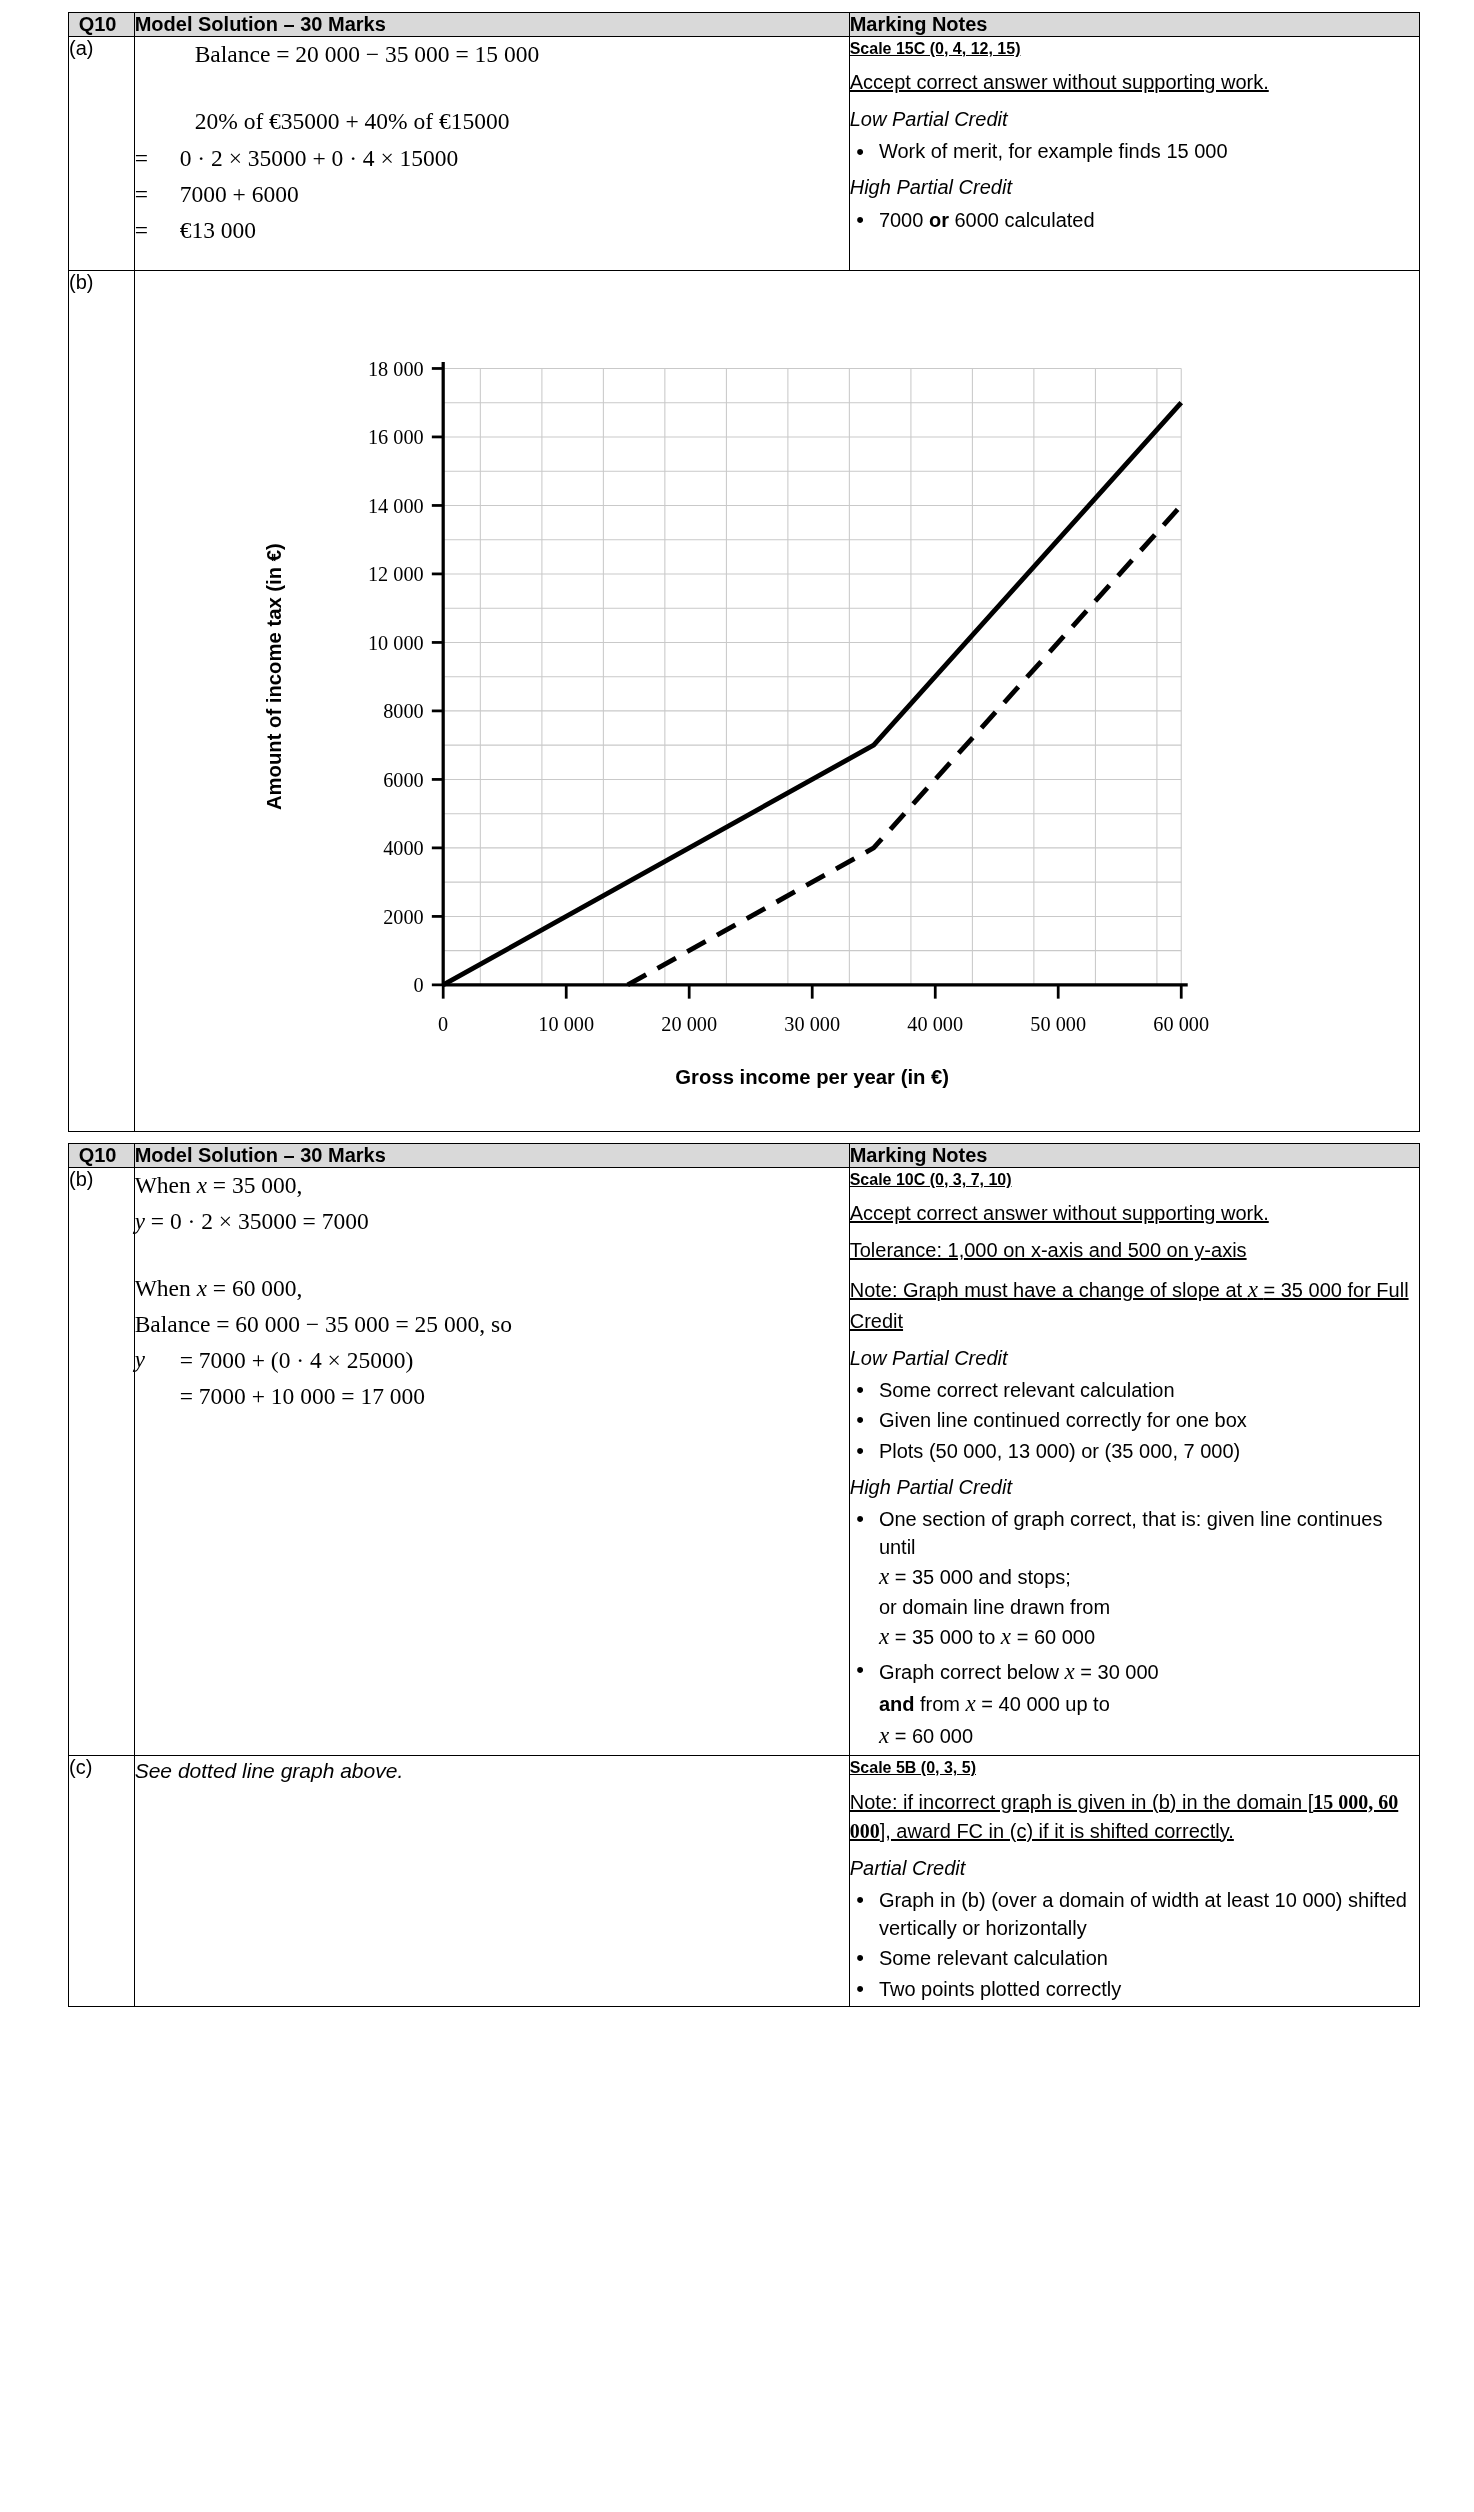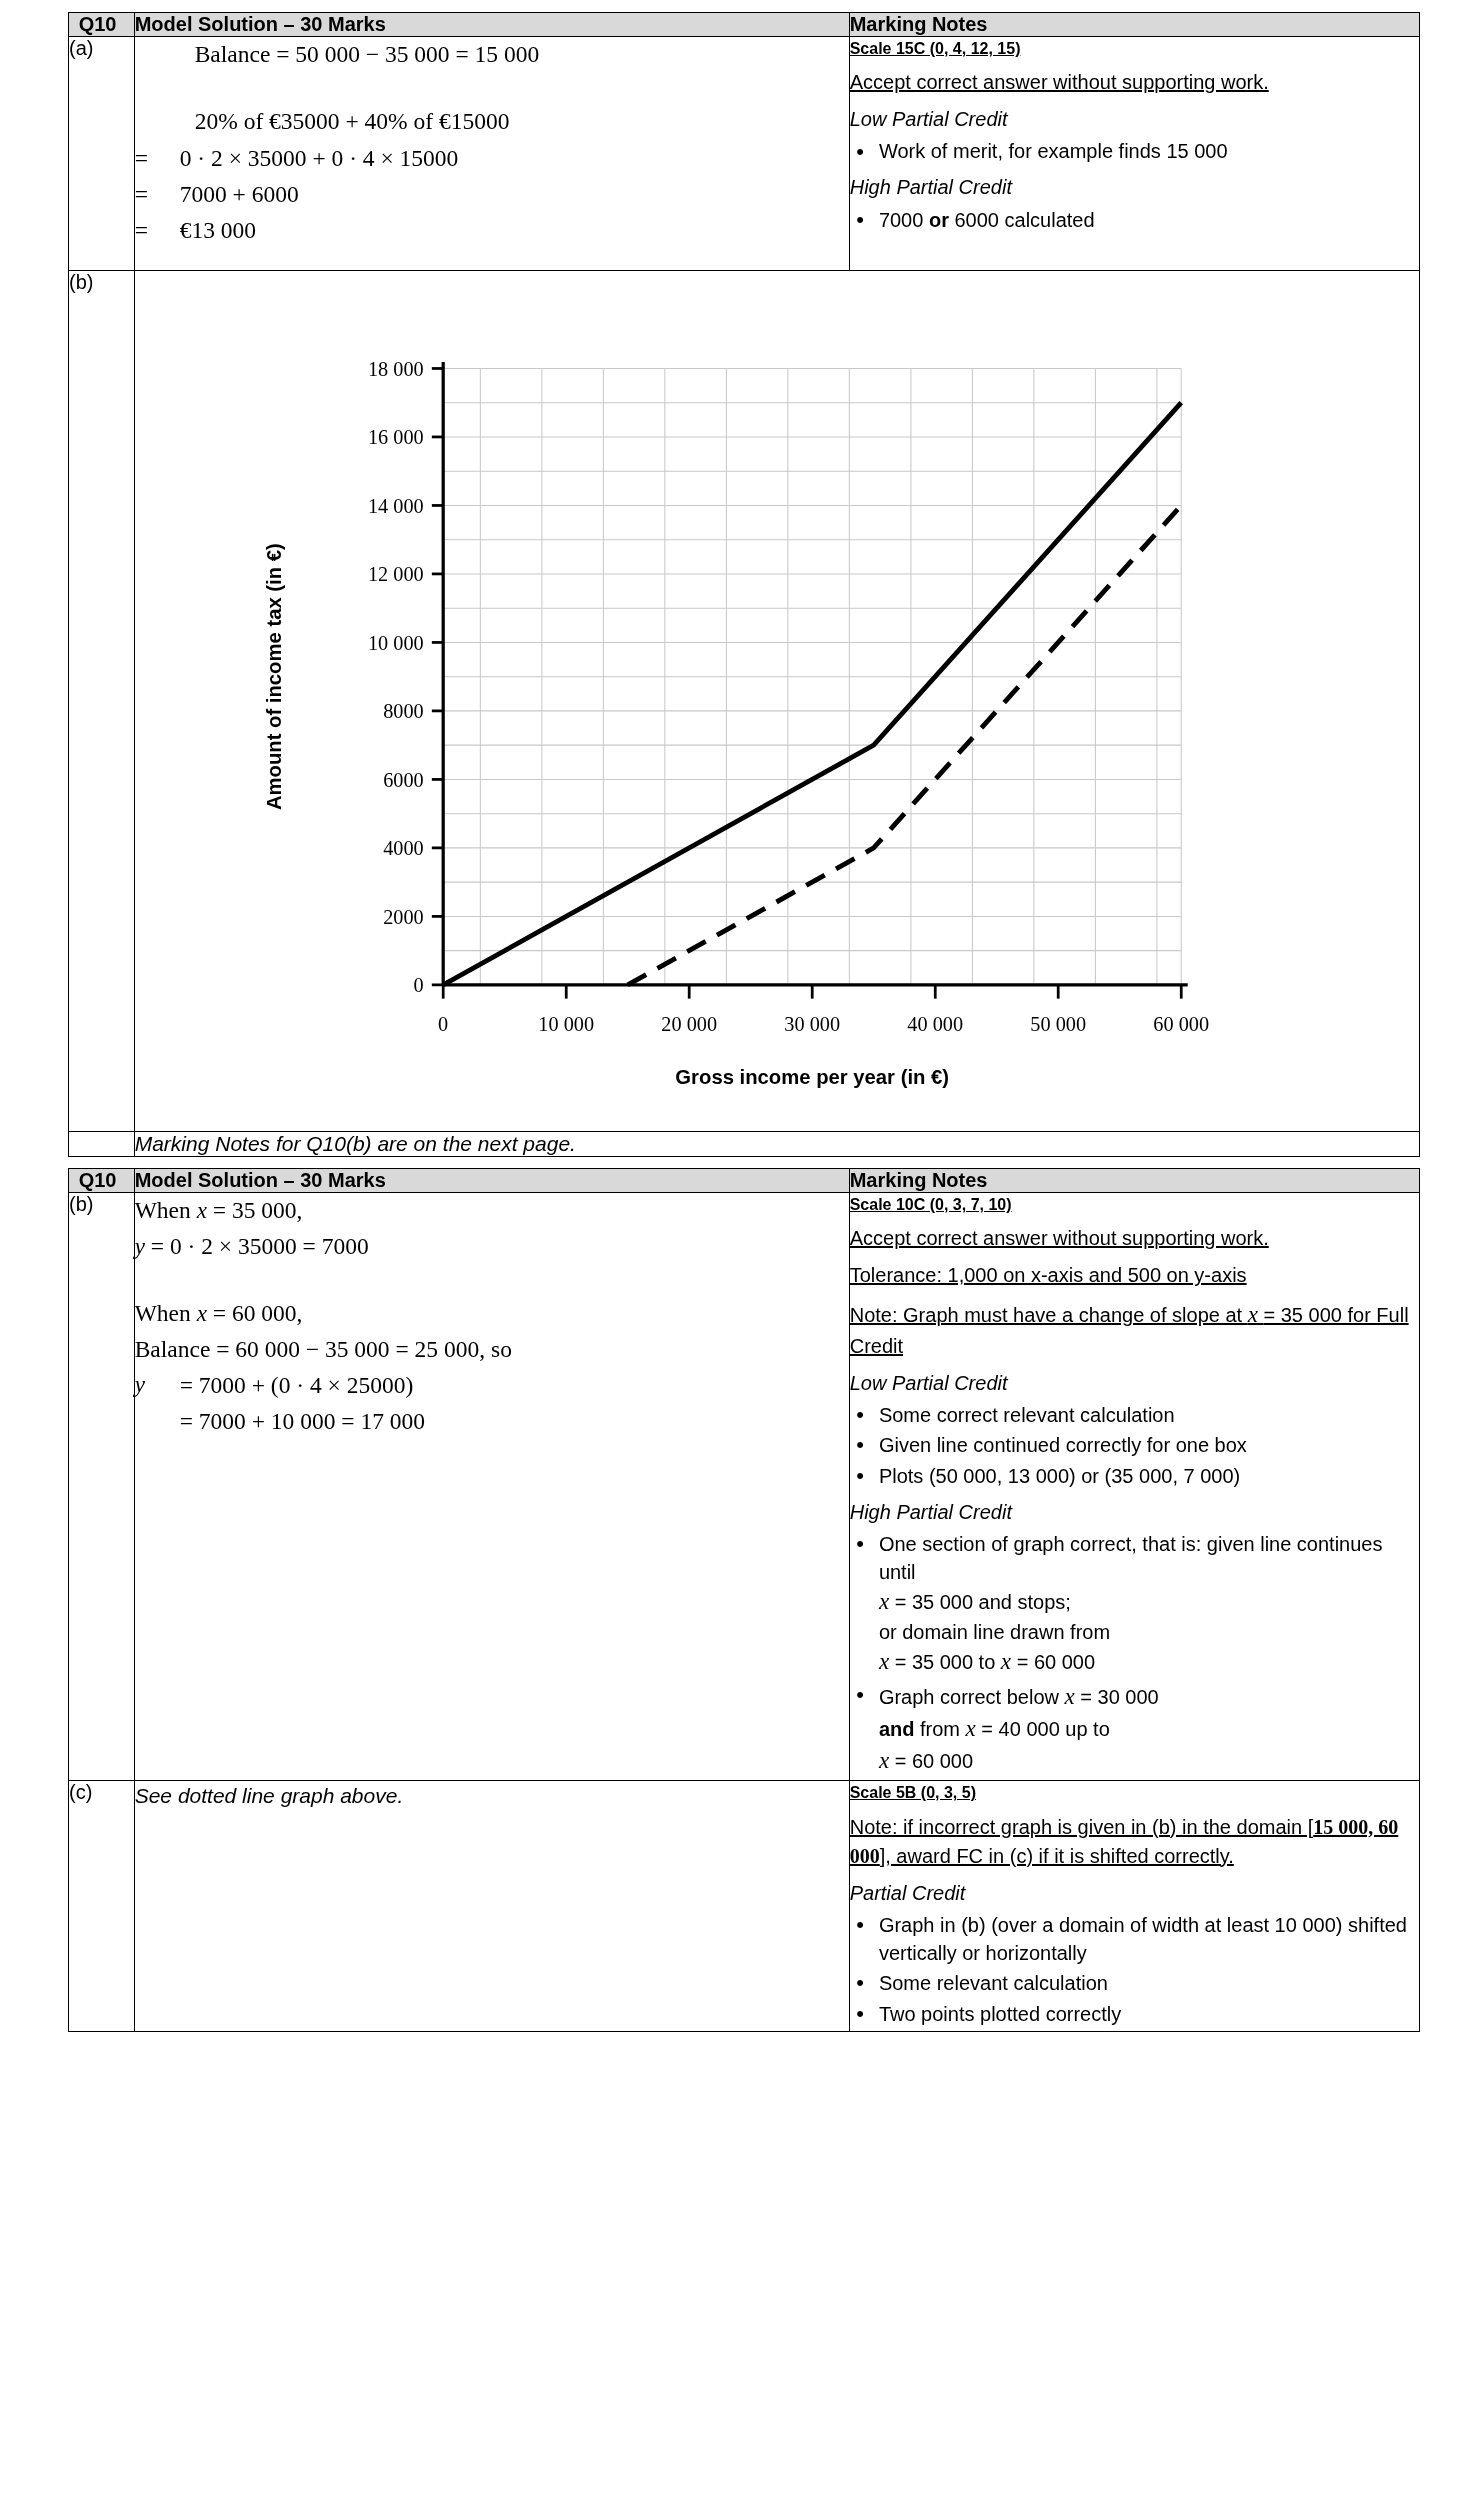--- a/index.html
+++ b/index.html
@@ -173,7 +173,7 @@
       <tr>
         <td class="col-q qcell">(a)</td>
         <td class="col-ms mscell">
-          <div class="eqline indent-a">Balance = 50 000 − 35 000 = 15 000</div>
+          <div class="eqline indent-a">Balance = 20 000 − 35 000 = 15 000</div>
           <div class="spacer-lg"></div>
           <div class="eqline indent-a">20% of €35000 + 40% of €15000</div>
           <div class="eqgrid">

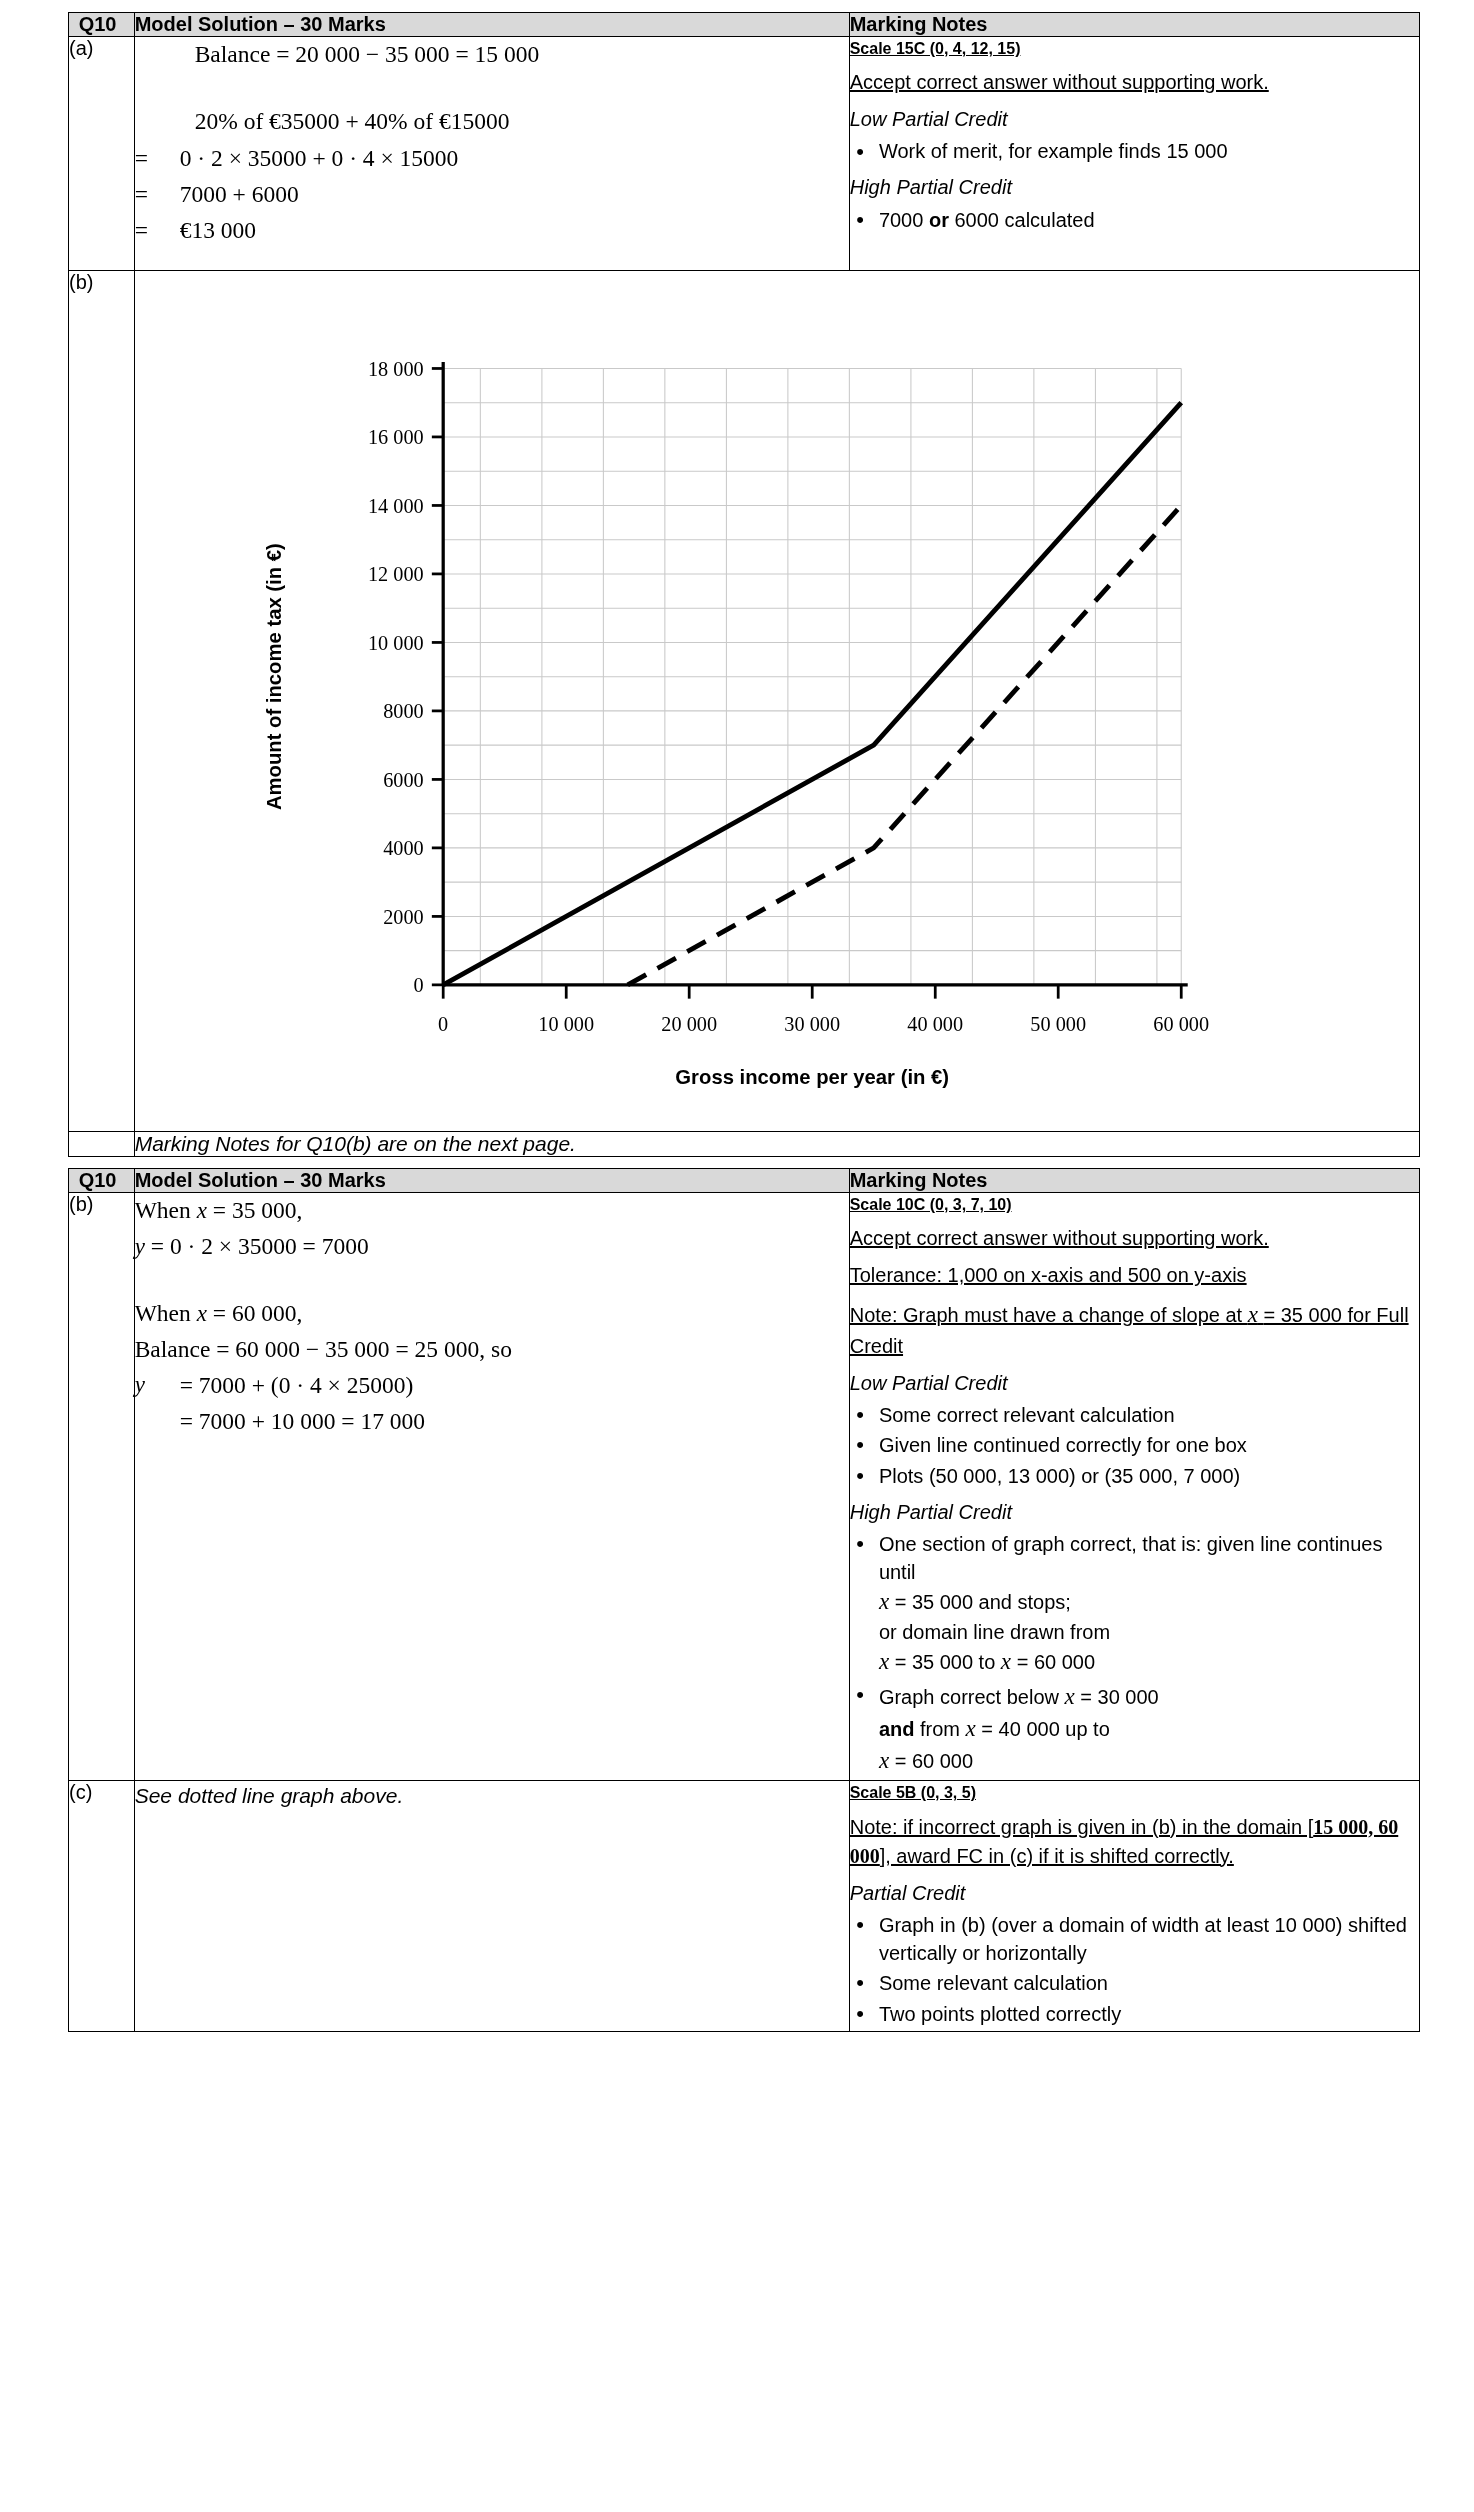--- a/index.html
+++ b/index.html
@@ -303,10 +303,6 @@
         </td>
       </tr>
 
-      <tr>
-        <td class="col-q qcell">&nbsp;</td>
-        <td class="col-ms note-italic" colspan="2">Marking Notes for Q10(b) are on the next page.</td>
-      </tr>
     </tbody>
   </table>
 

